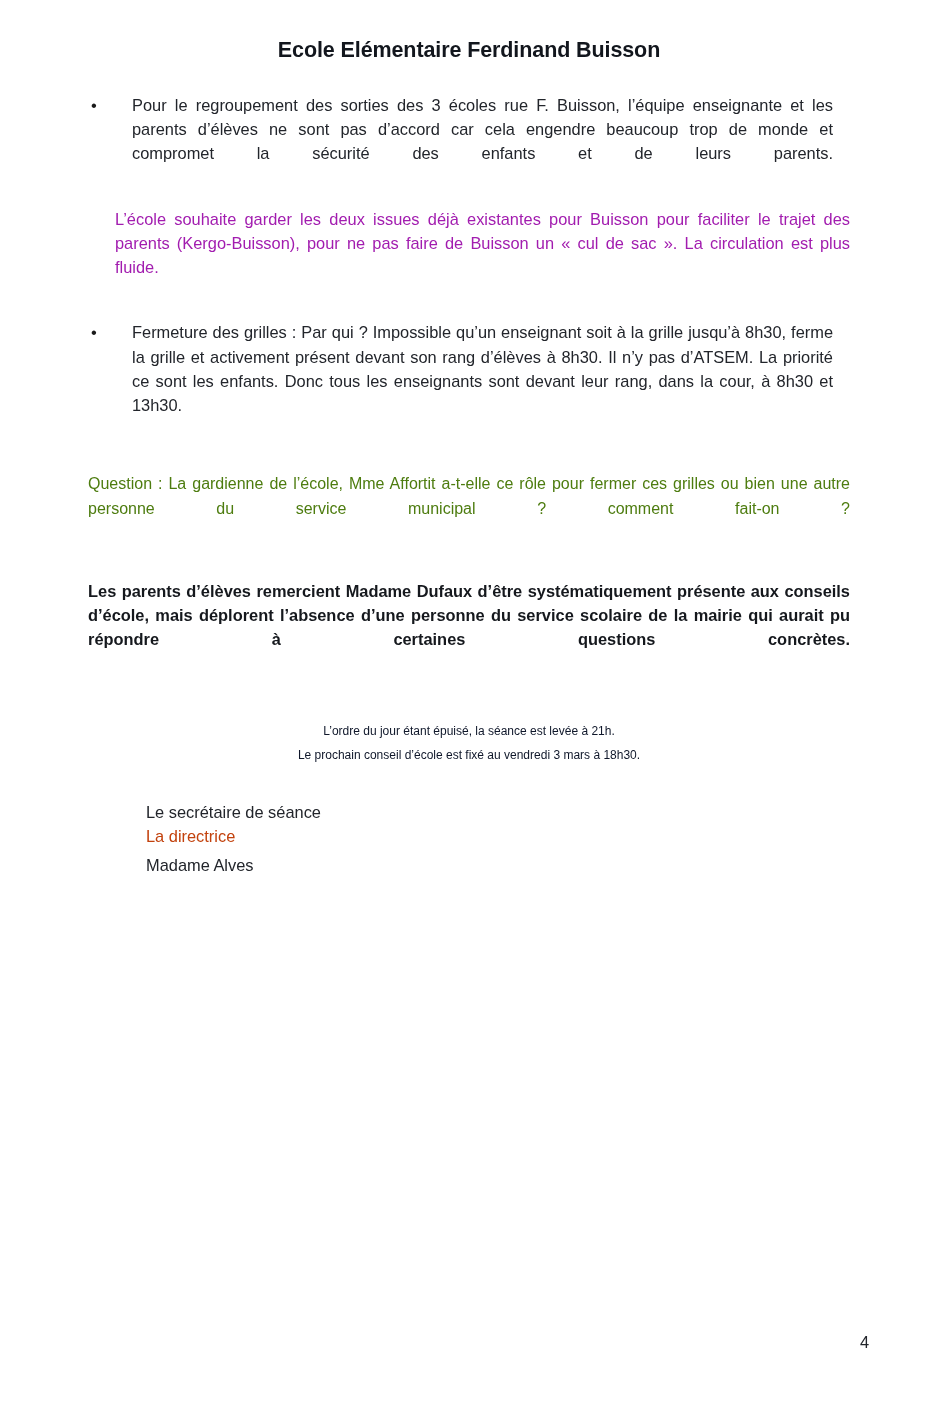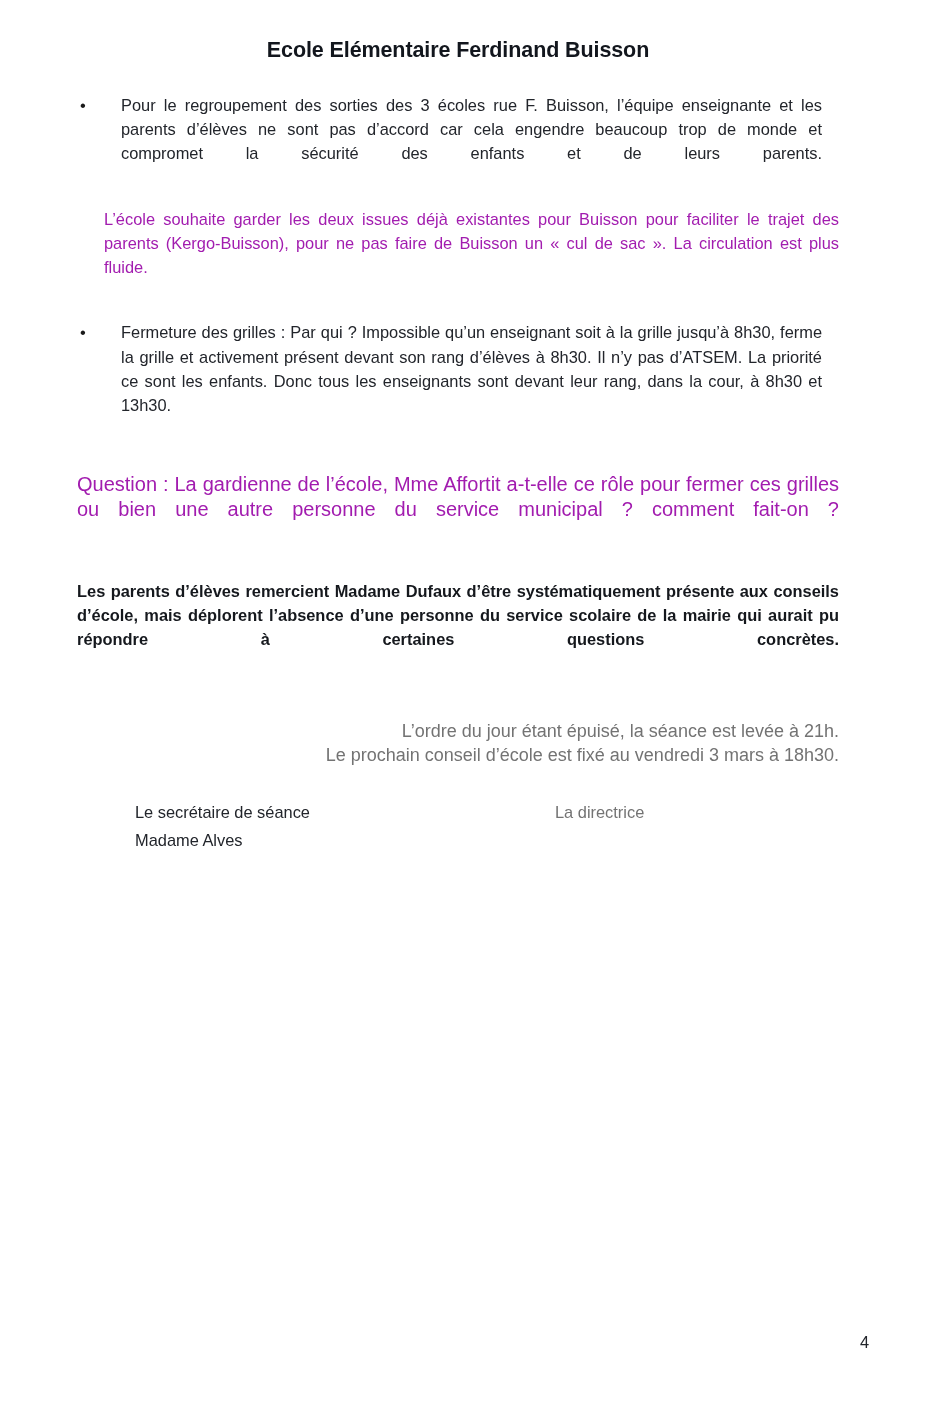--- a/index.html
+++ b/index.html
@@ -23,7 +23,7 @@
   }
   .content {
     position: absolute;
-    left: 77px;
+    left: 88px;
     top: 0;
     width: 762px;
   }

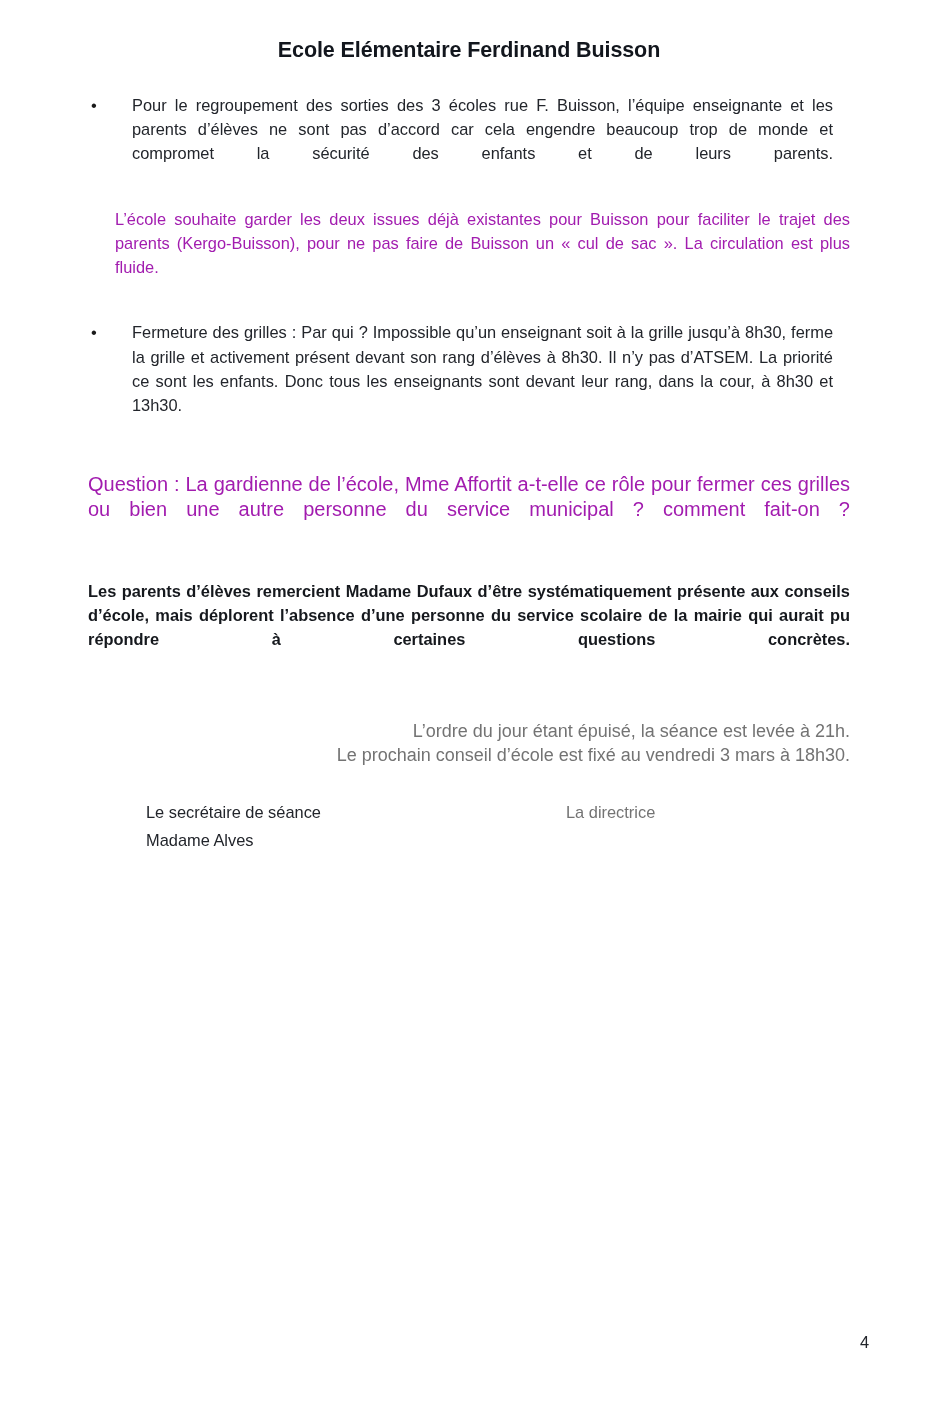--- a/index.html
+++ b/index.html
@@ -97,10 +97,10 @@
   
   .question-block {
     margin-top: 31px;
-    font-size: 20px;
-    line-height: 24.2px;
-    text-align: justify;
-    color: #a21caf;
+    font-size: 16px;
+    line-height: 24.2px;
+    text-align: justify;
+    color: #4d7c0f;
   }
 
   

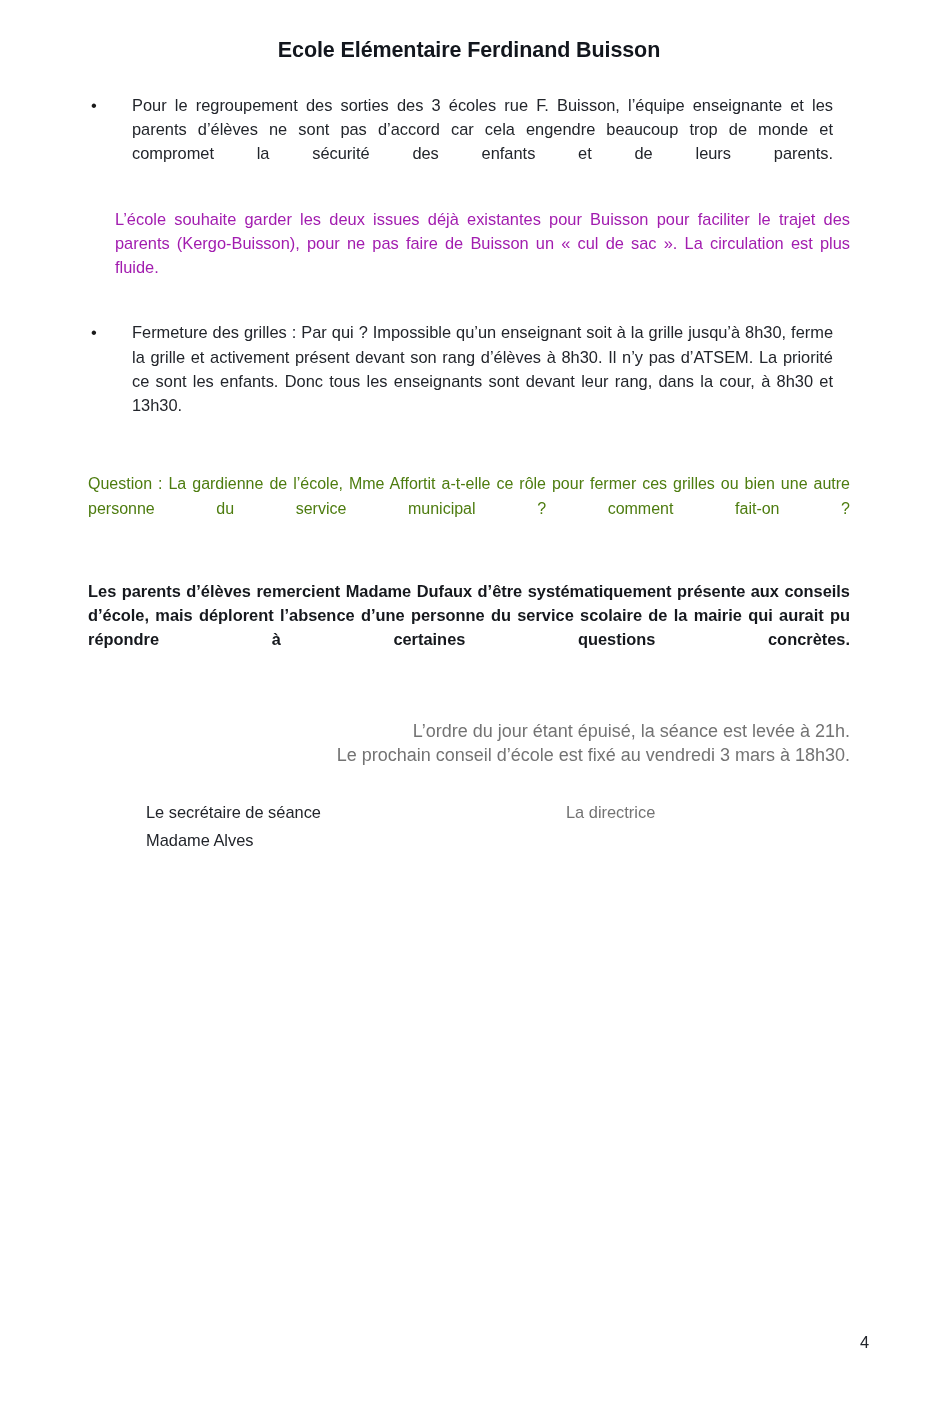--- a/index.html
+++ b/index.html
@@ -116,10 +116,10 @@
   
   .closing-block {
     margin-top: 43px;
-    text-align: right;
-    font-size: 18px;
-    line-height: 24.2px;
-    color: #737373;
+    text-align: center;
+    font-size: 12px;
+    line-height: 24.2px;
+    color: #0f172a;
   }
   .closing-line { display: block; }
 

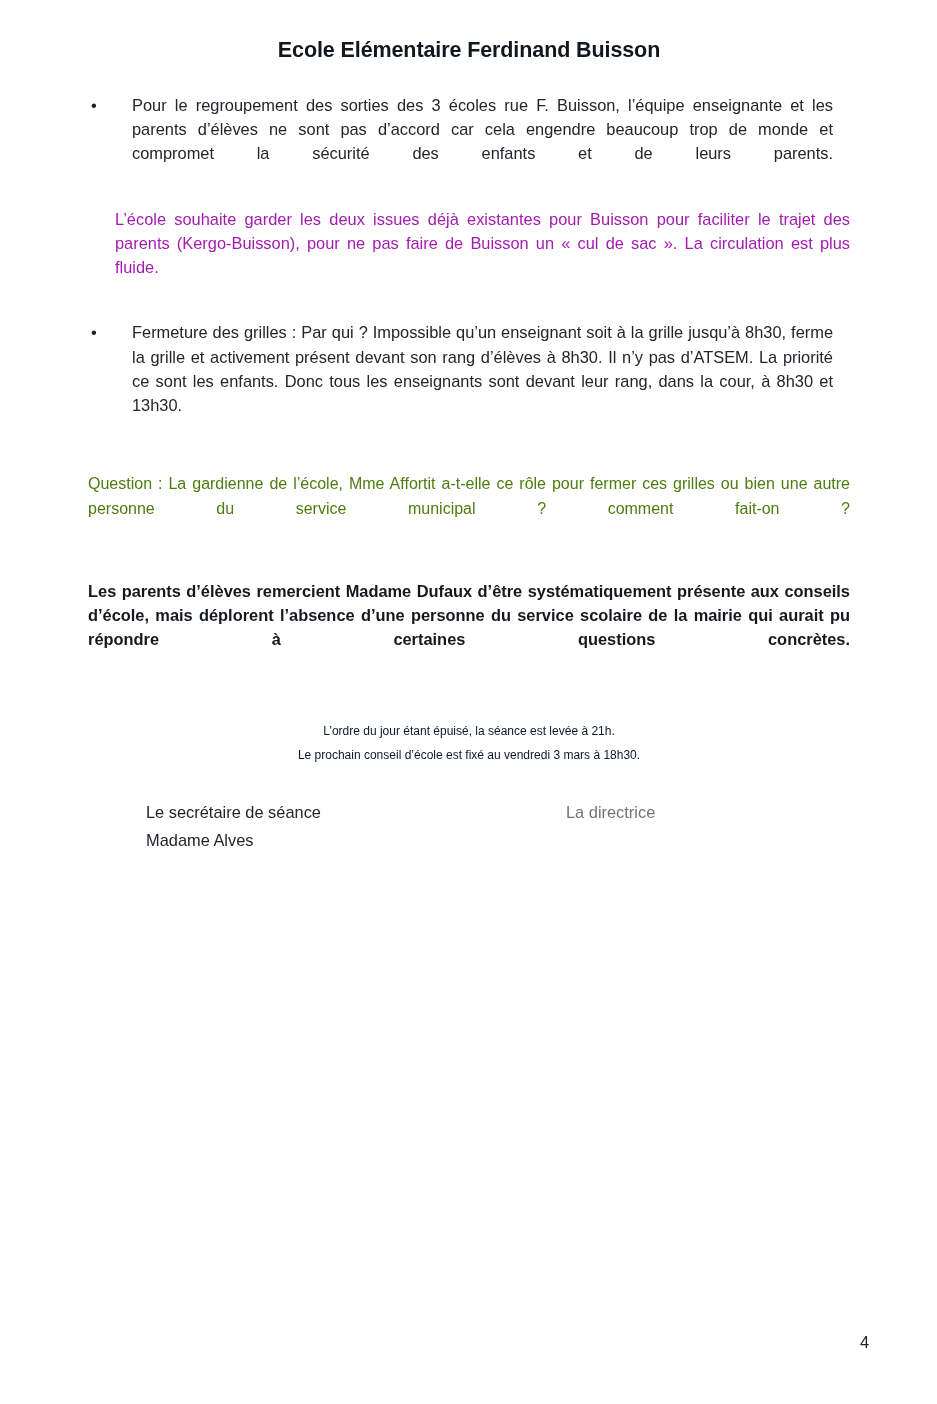--- a/index.html
+++ b/index.html
@@ -132,6 +132,7 @@
   .sig-row {
     display: flex;
     align-items: flex-start;
+    flex-direction: column;
   }
   .sig-row + .sig-row {
     margin-top: 4px;

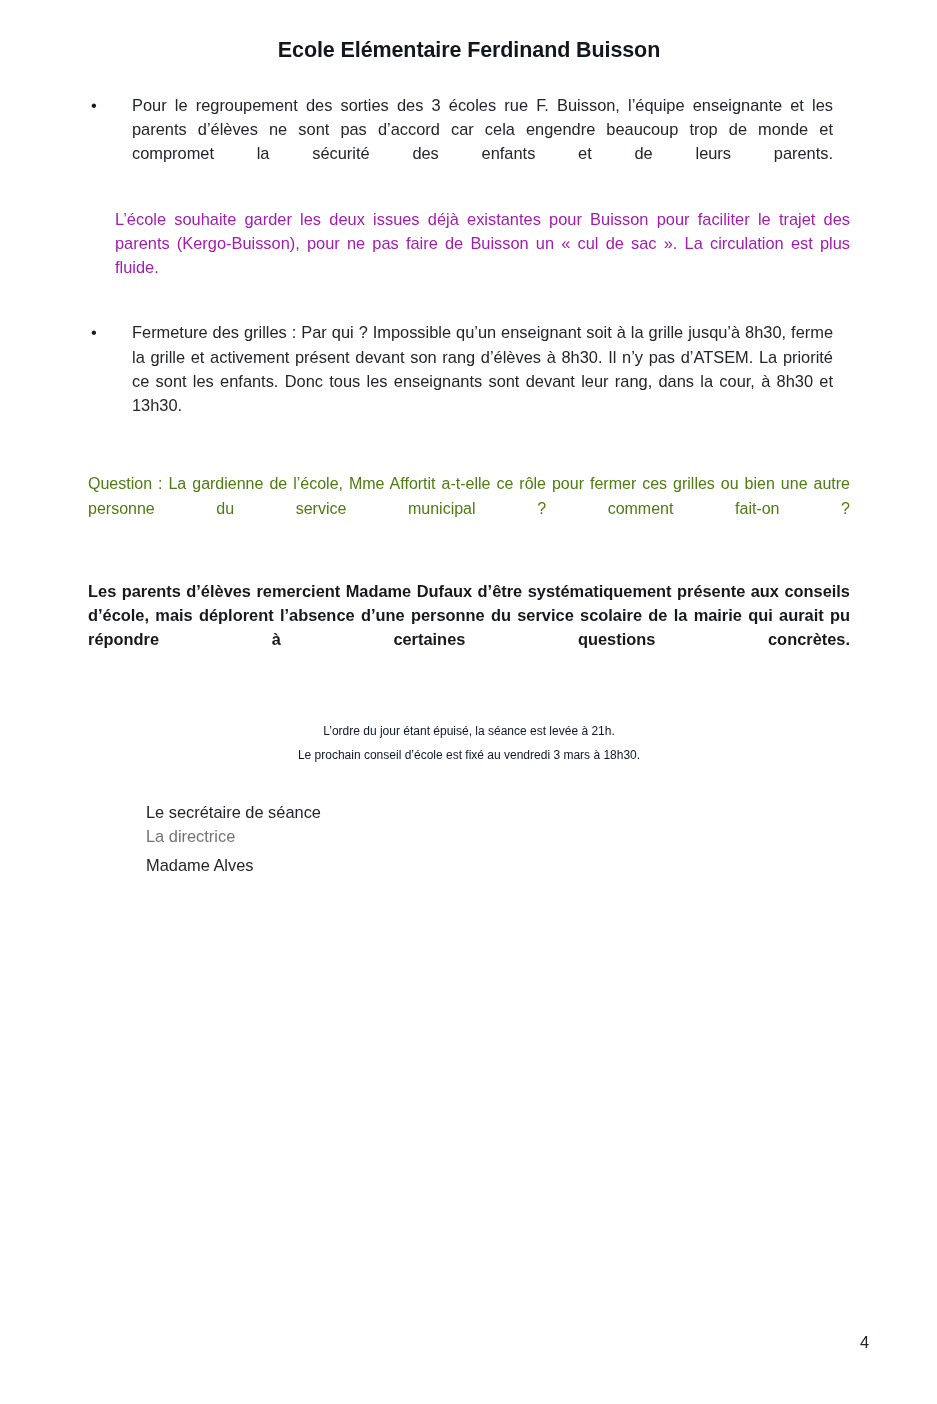--- a/index.html
+++ b/index.html
@@ -147,7 +147,7 @@
     flex: 1;
     font-size: 16.4px;
     line-height: 24.2px;
-    color: #737373;
+    color: #c2410c;
   }
 
   

